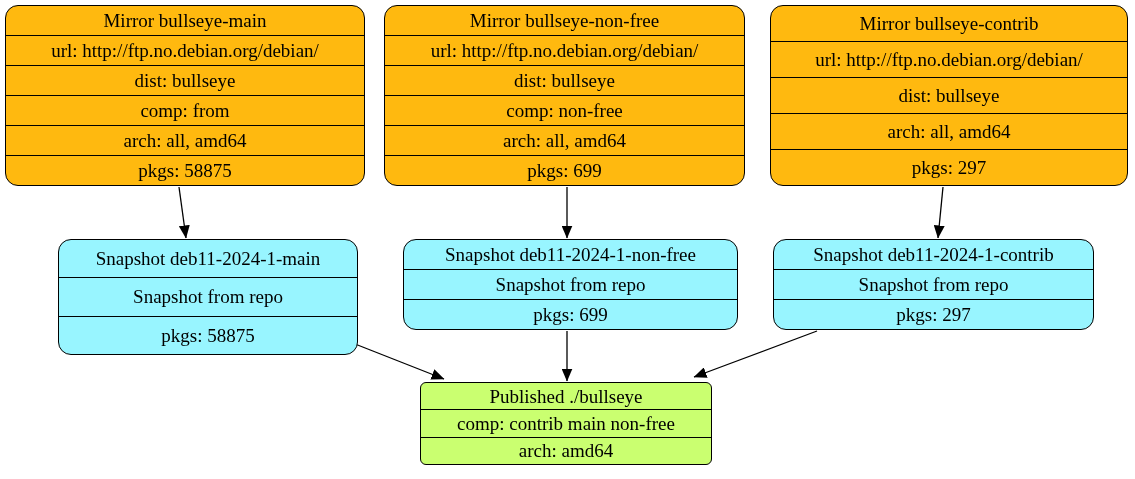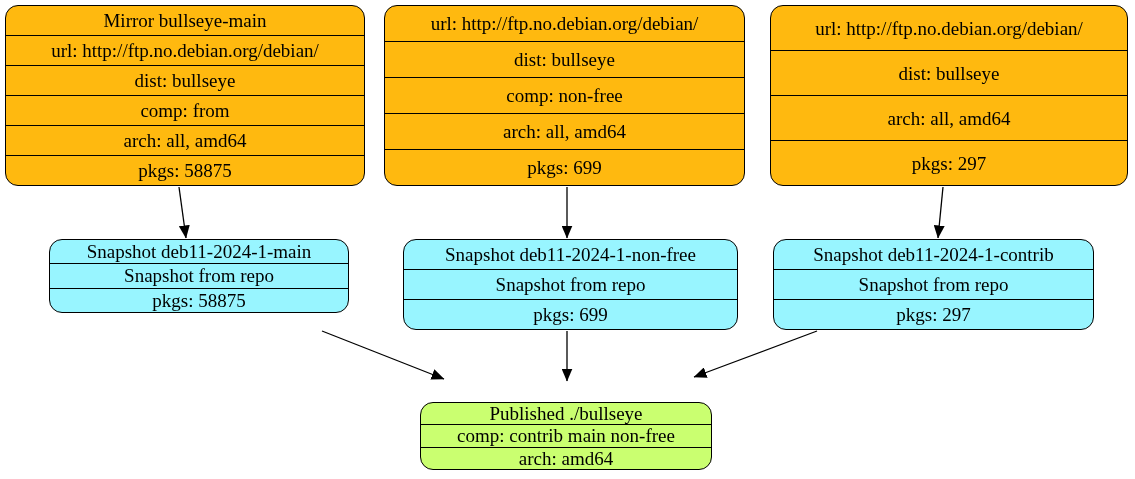--- a/index.html
+++ b/index.html
@@ -71,6 +71,7 @@
   </div>
 
   <div class="node mirror" style="left:384px; top:5px; width:361px; height:181px;">
+    <div class="row">Mirror bullseye-non-free</div>
     <div class="row">url: http://ftp.no.debian.org/debian/</div>
     <div class="row">dist: bullseye</div>
     <div class="row">comp: non-free</div>

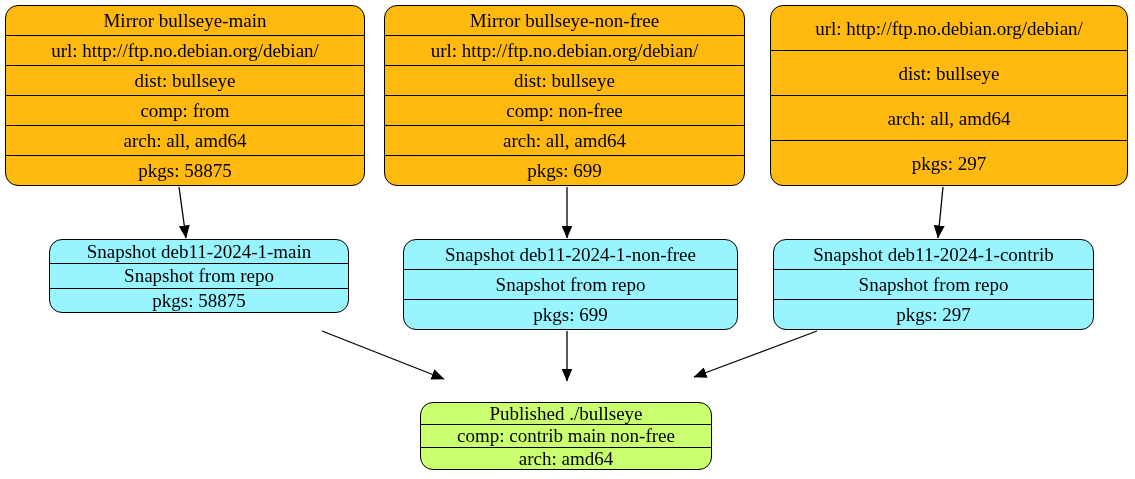--- a/index.html
+++ b/index.html
@@ -80,6 +80,7 @@
   </div>
 
   <div class="node mirror" style="left:770px; top:5px; width:358px; height:181px;">
+    <div class="row">Mirror bullseye-contrib</div>
     <div class="row">url: http://ftp.no.debian.org/debian/</div>
     <div class="row">dist: bullseye</div>
     <div class="row">arch: all, amd64</div>

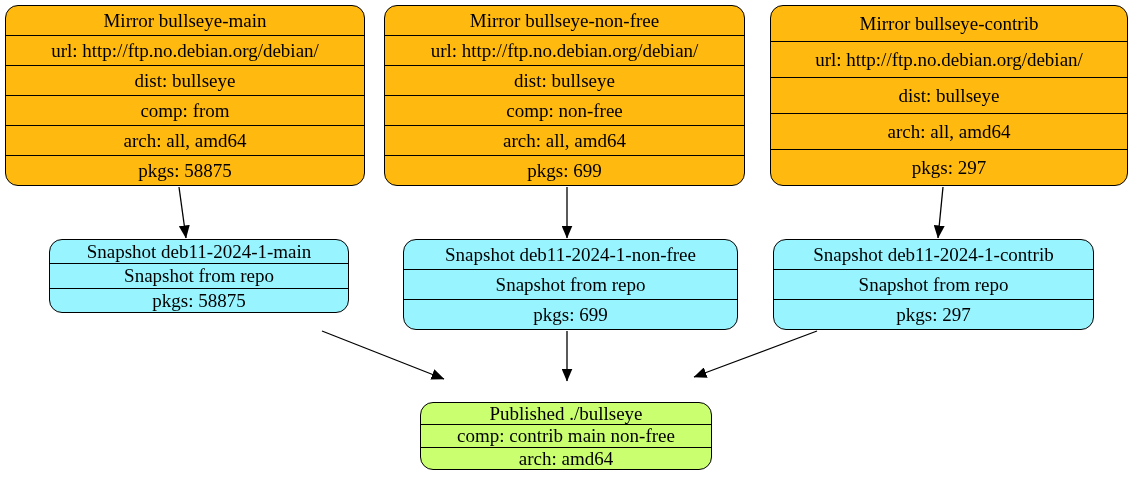--- a/index.html
+++ b/index.html
@@ -87,7 +87,7 @@
     <div class="row">pkgs: 297</div>
   </div>
 
-  <div class="node snapshot" style="left:49px; top:239px; width:300px; height:74px;">
+  <div class="node snapshot" style="left:58px; top:239px; width:300px; height:116px;">
     <div class="row">Snapshot deb11-2024-1-main</div>
     <div class="row">Snapshot from repo</div>
     <div class="row">pkgs: 58875</div>

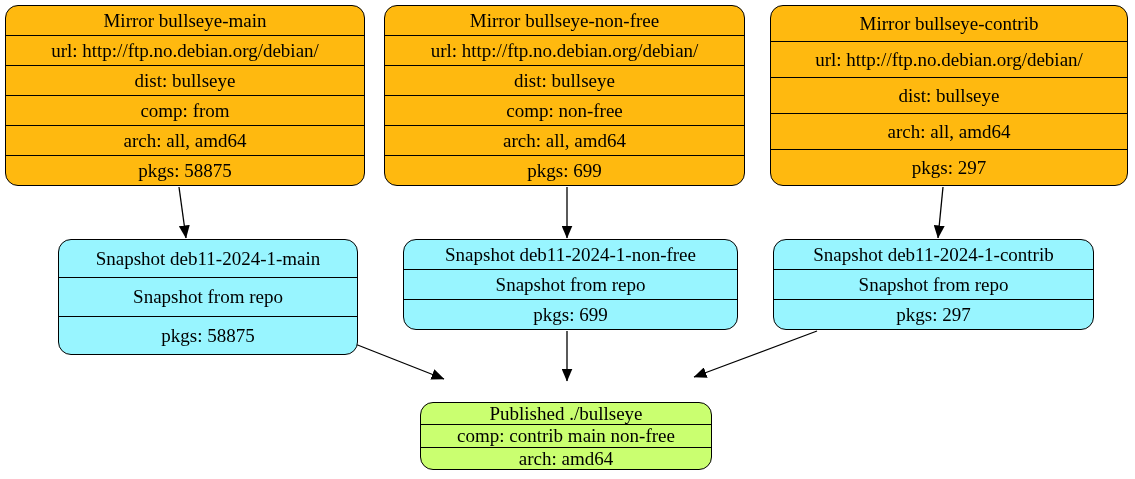--- a/index.html
+++ b/index.html
@@ -105,7 +105,7 @@
     <div class="row">pkgs: 297</div>
   </div>
 
-  <div class="node published" style="left:420px; top:402px; width:292px; height:68px;">
+  <div class="node published" style="left:420px; top:382px; width:292px; height:83px;border-radius:6px;">
     <div class="row">Published ./bullseye</div>
     <div class="row">comp: contrib main non-free</div>
     <div class="row">arch: amd64</div>

